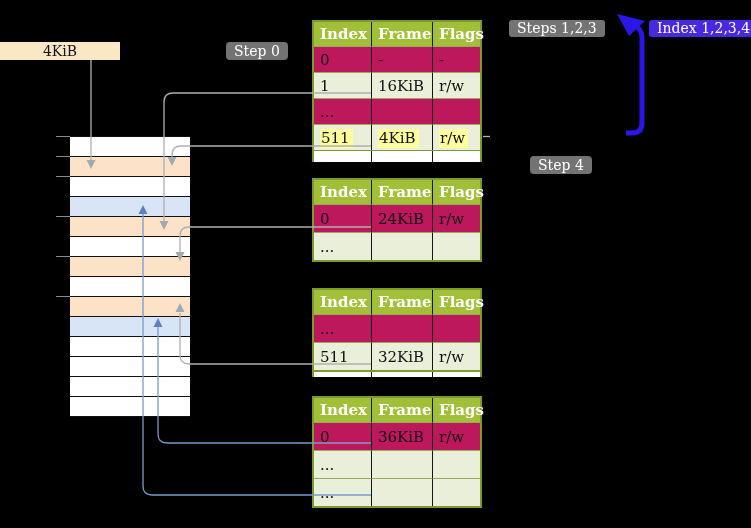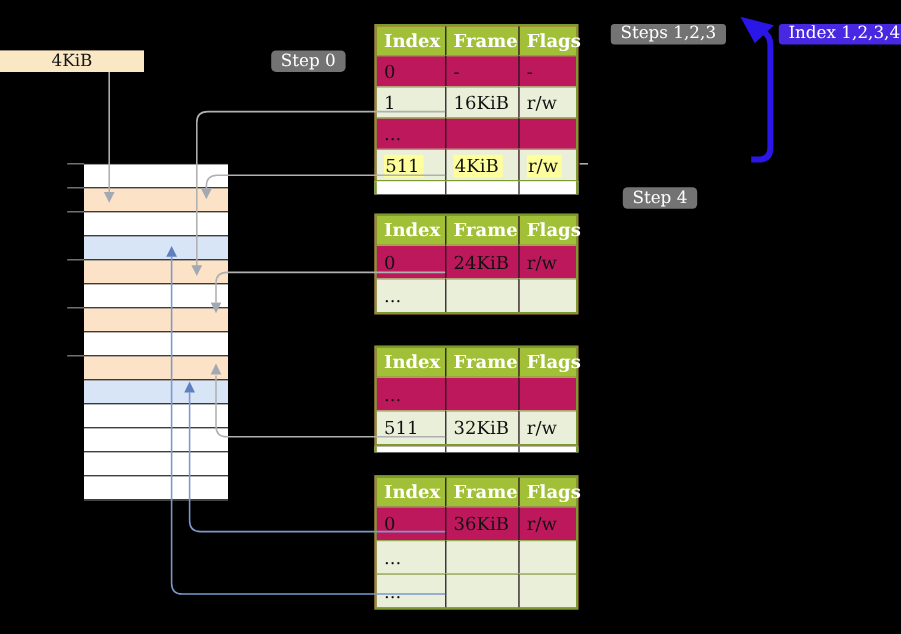--- a/index.html
+++ b/index.html
@@ -71,7 +71,7 @@
   <div class="badge blue" style="left:649px;top:20px;height:17px;line-height:17px;">
     <span>Index 1,2,3,4</span>
   </div>
-  <div class="badge red" style="left:519px;top:156px;">
+  <div class="badge red" style="left:530px;top:156px;">
     <span>Step 4</span>
   </div>
 

